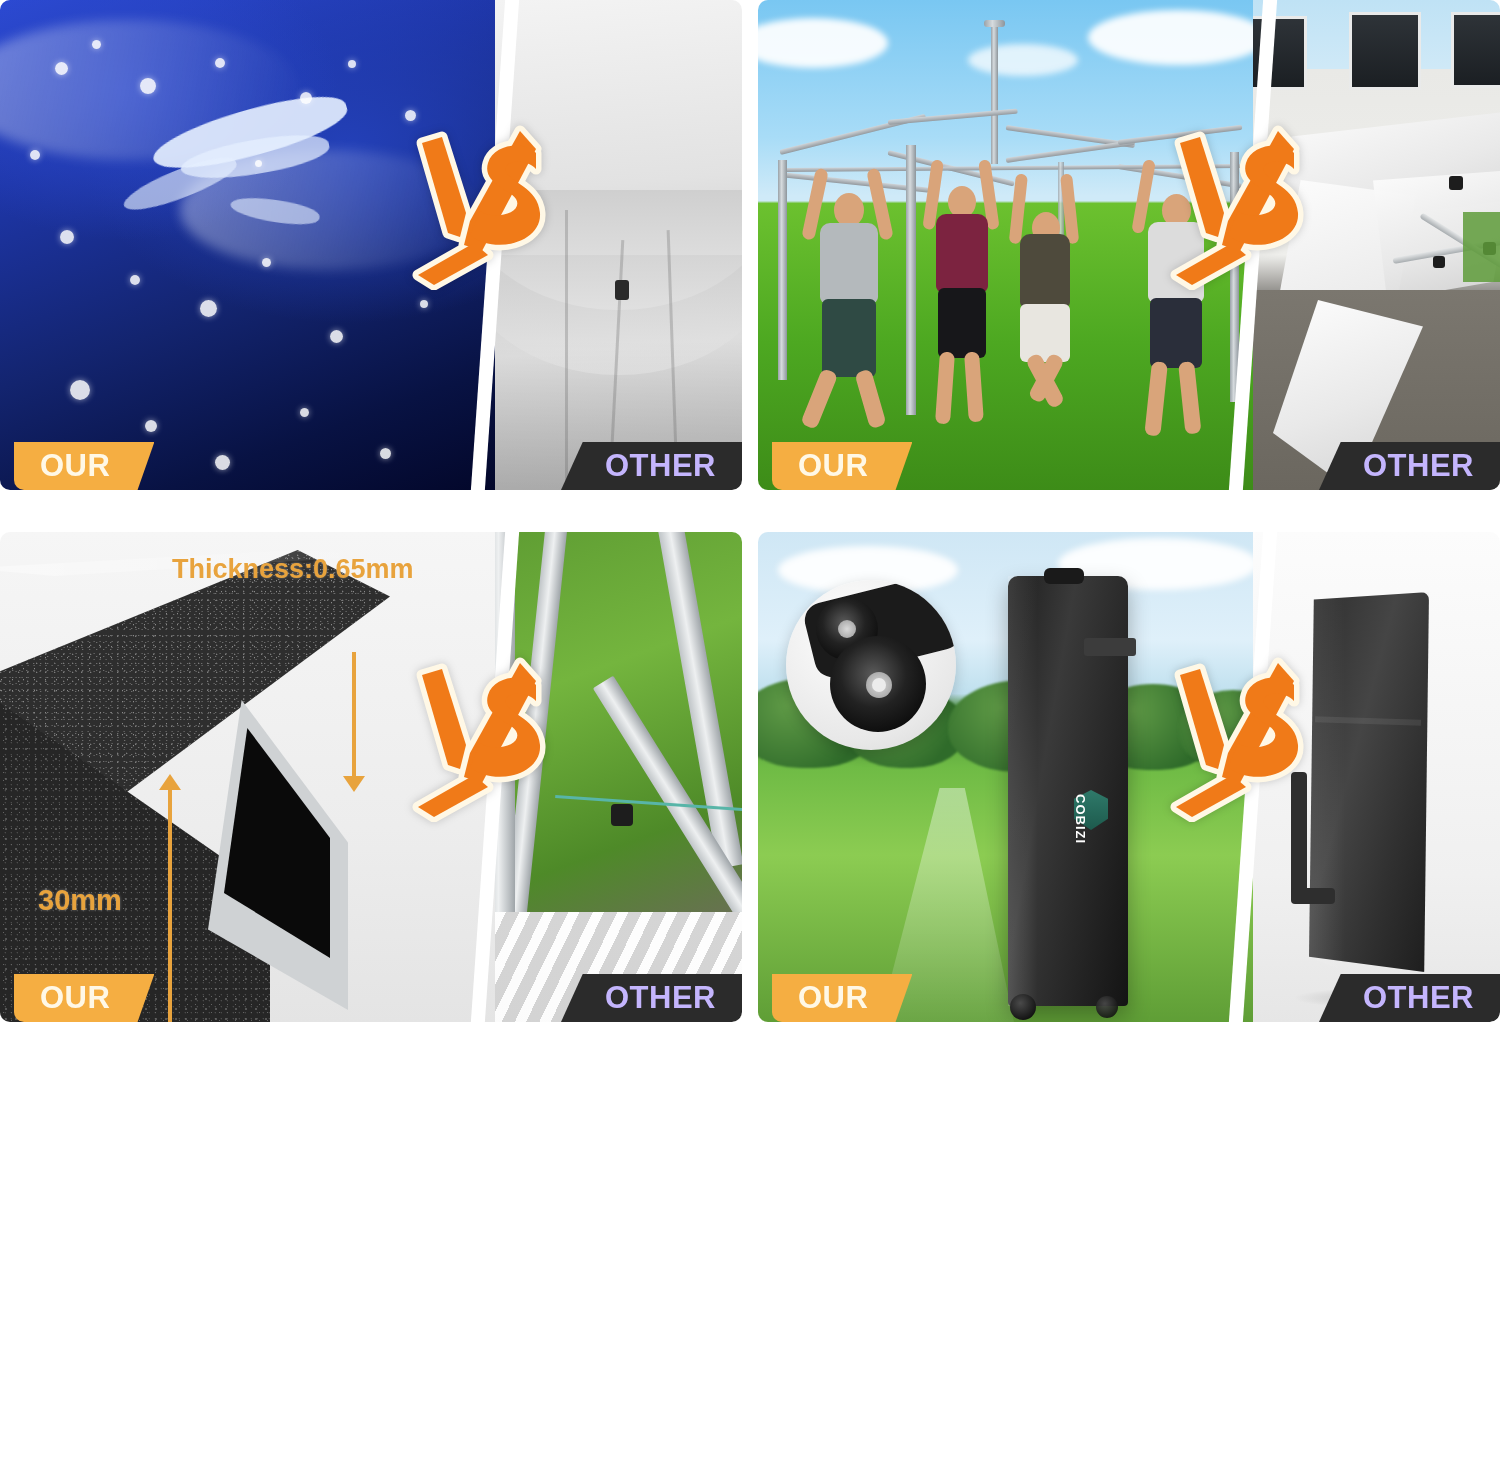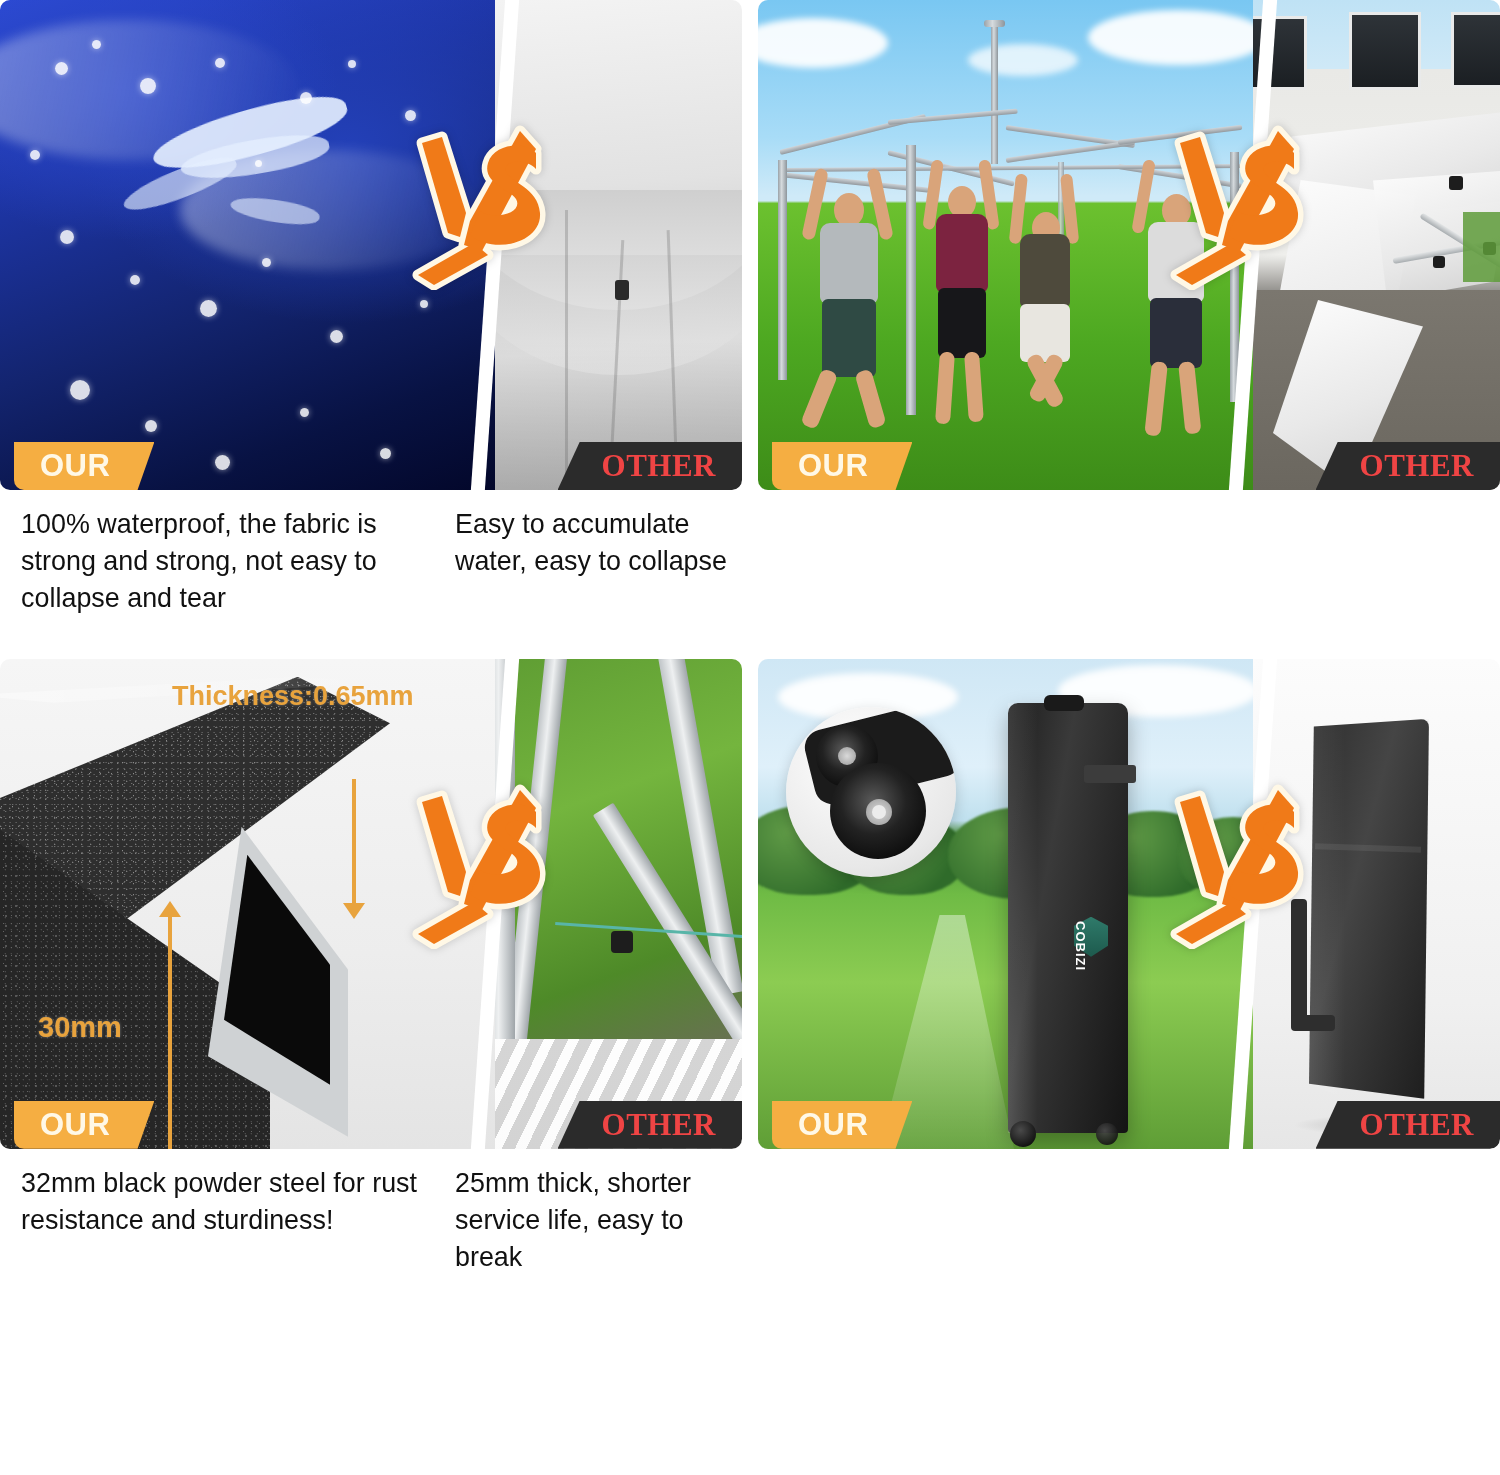--- a/index.html
+++ b/index.html
@@ -58,10 +58,9 @@
   }
   .badge.other {
     right:0; padding:0 26px 0 44px;
-    background:#2b2b2b; color:#ef4444;
+    background:#2b2b2b; color:#c4b5fd;
     border-radius:0 0 10px 0;
     clip-path: polygon(12% 0, 100% 0, 100% 100%, 0 100%);
-    font-family: Liberation Serif, serif;
   }
 
   

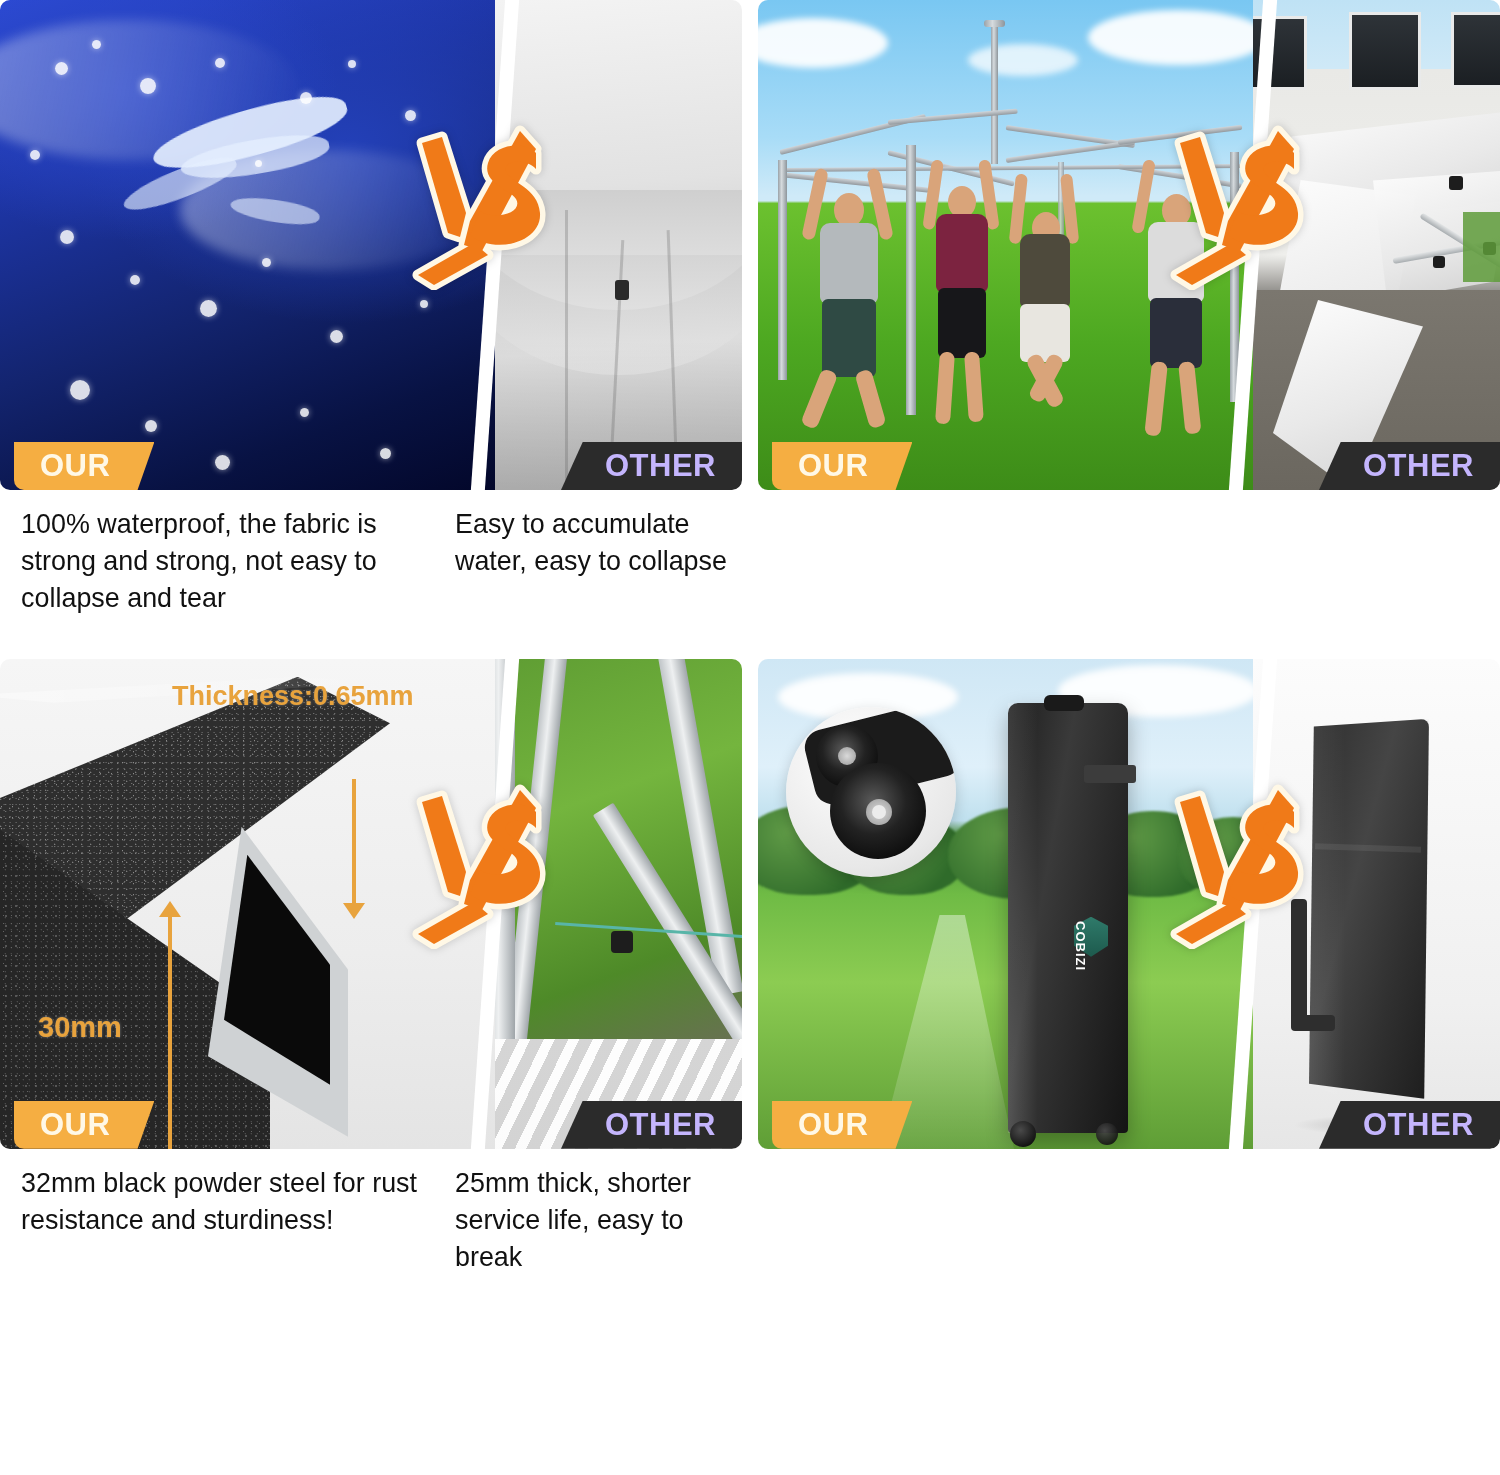--- a/index.html
+++ b/index.html
@@ -266,10 +266,6 @@
           </div>
         </div>
 
-        <div class="caps">
-          <div class="cap our">100% waterproof, the fabric is strong and strong, not easy to collapse and tear</div>
-          <div class="cap other">Easy to accumulate water, easy to collapse</div>
-        </div>
       </div>
 
       <div class="quad">

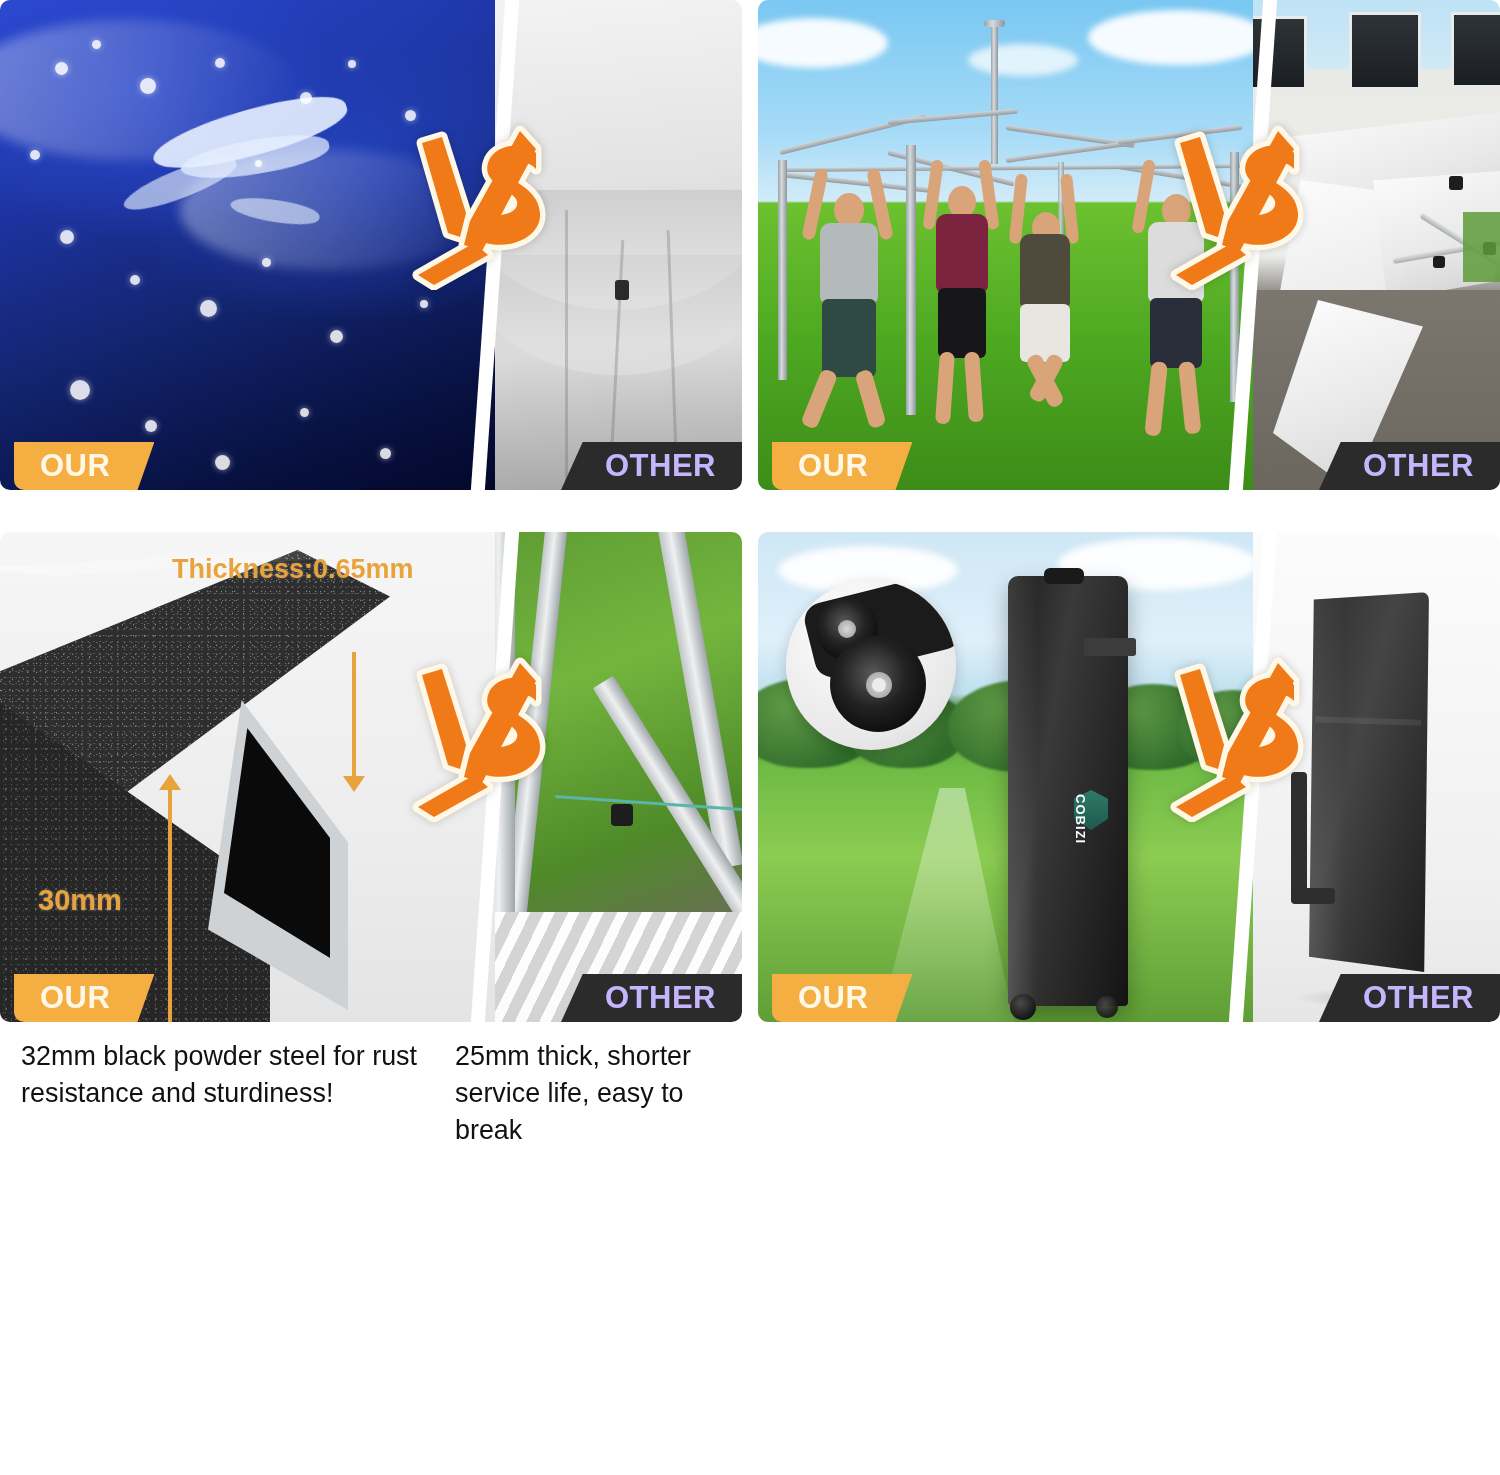--- a/index.html
+++ b/index.html
@@ -458,10 +458,6 @@
           </div>
         </div>
 
-        <div class="caps">
-          <div class="cap our">32mm black powder steel for rust resistance and sturdiness!</div>
-          <div class="cap other">25mm thick, shorter service life, easy to break</div>
-        </div>
       </div>
 
       <div class="quad">

